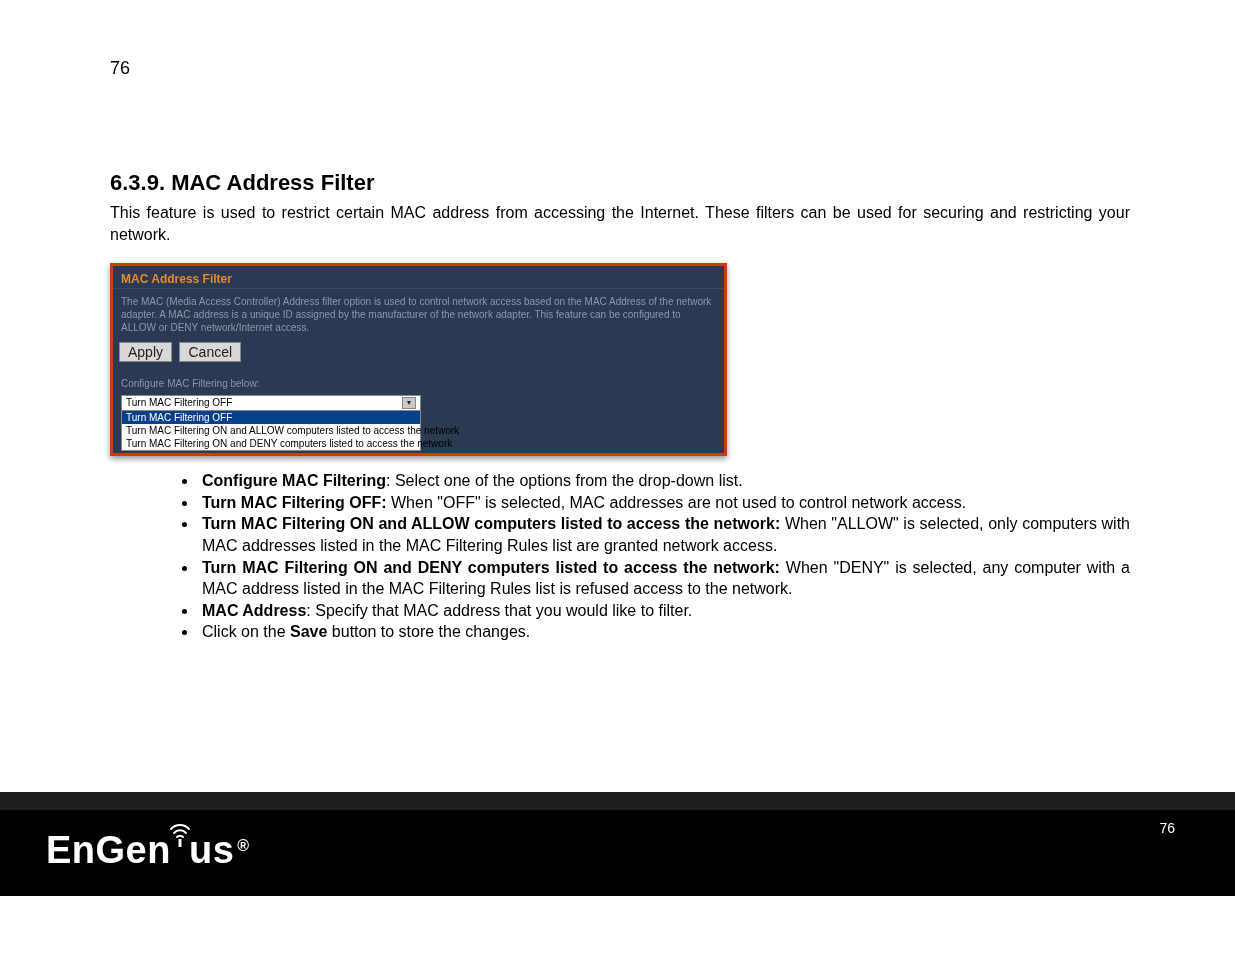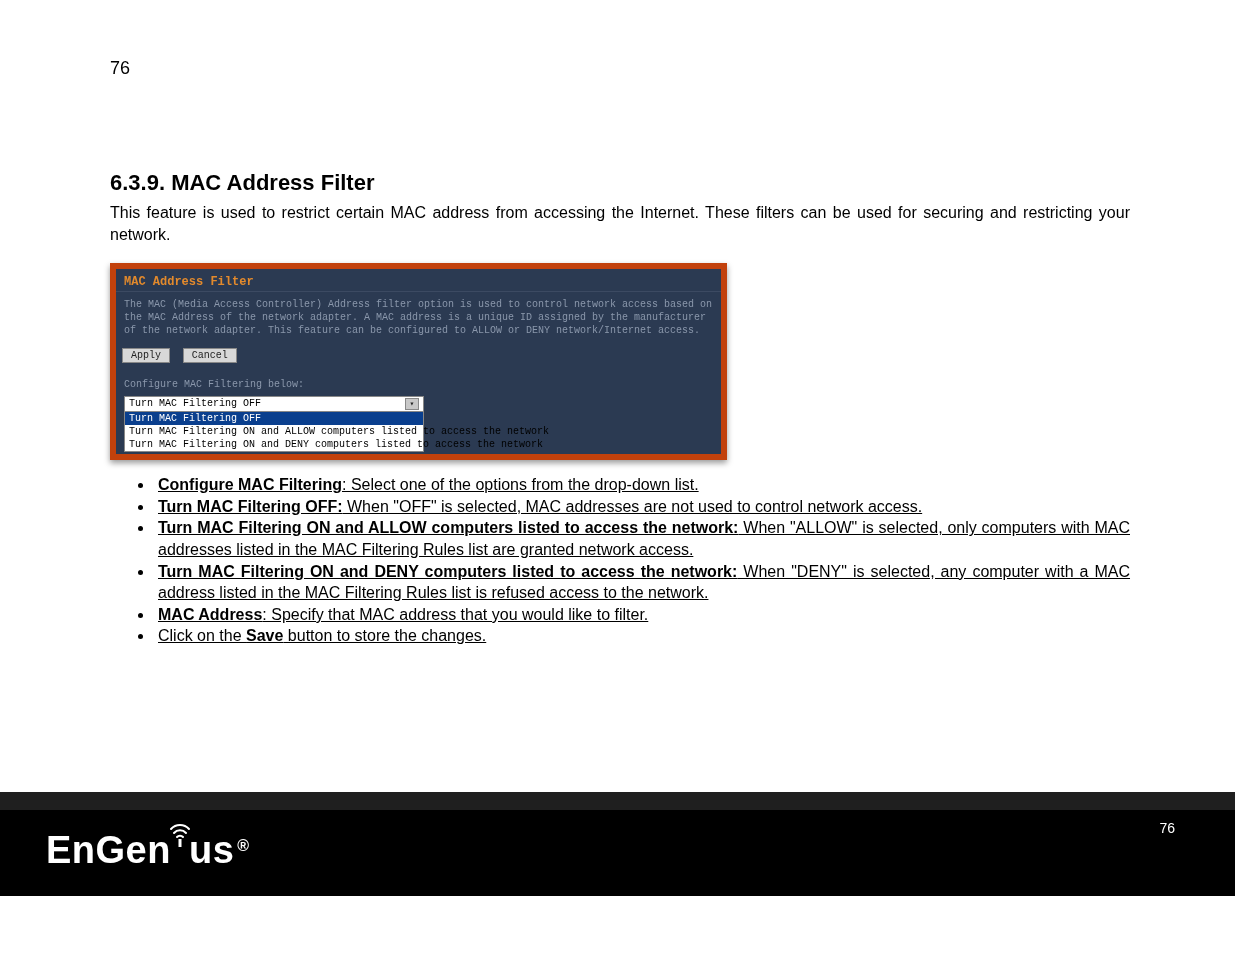--- a/index.html
+++ b/index.html
@@ -12,9 +12,9 @@
   .screenshot {
     width: 617px;
     background: #2b3a52;
-    border: 6px solid #c2410c;
+    border: 3px solid #c2410c;
     box-shadow: 0 3px 6px rgba(0,0,0,0.4);
-    font-family: Liberation Mono, monospace;
+    font-family: Liberation Sans, sans-serif;
     margin-bottom: 14px;
   }
   .ss-title {

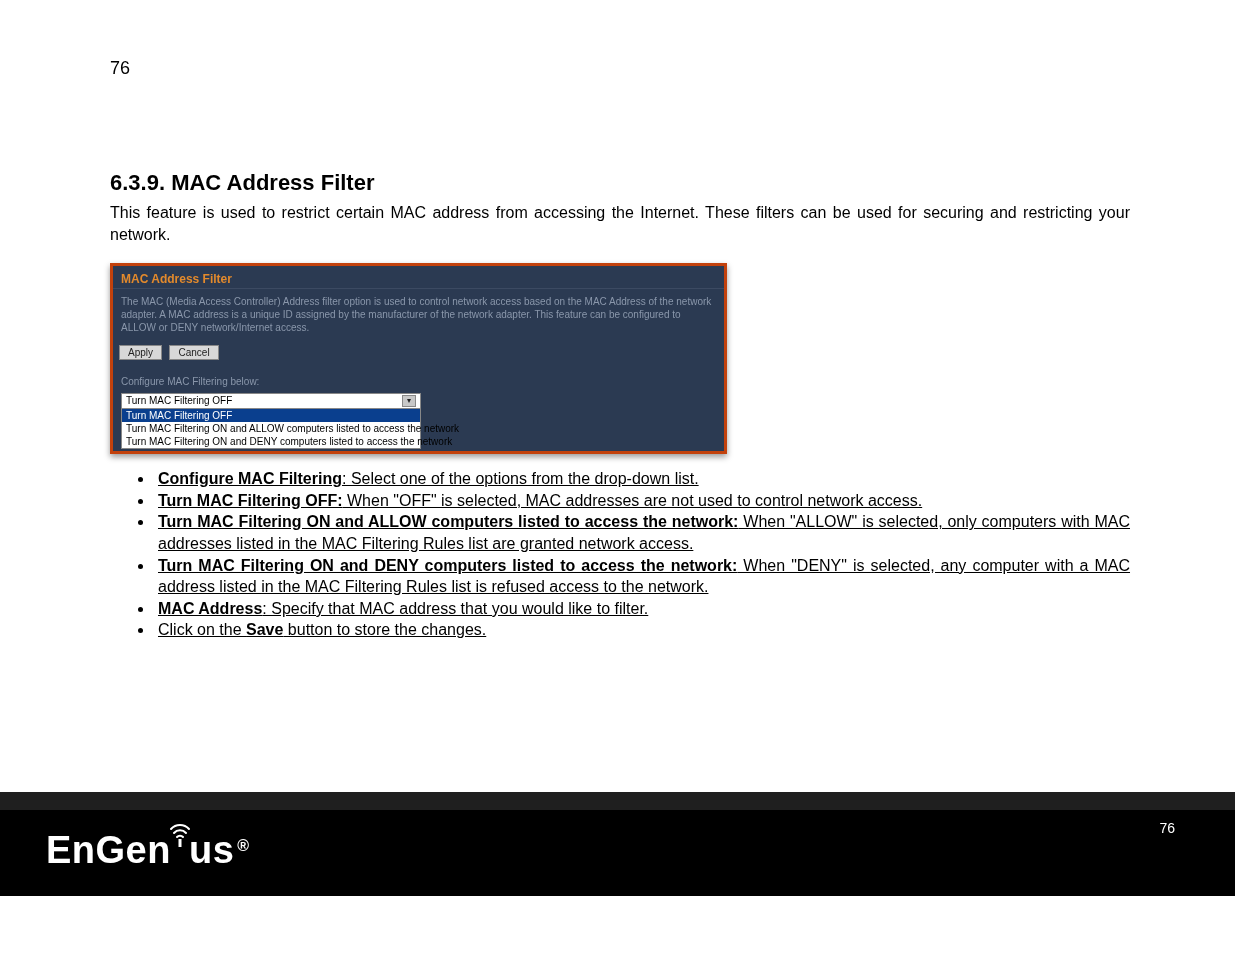--- a/index.html
+++ b/index.html
@@ -29,7 +29,7 @@
   .ss-btnrow { padding: 4px 6px 8px 6px; }
   .ss-btn {
     display: inline-block; background: #d8d8d8; color: #222;
-    border: 1px solid #888; font-size: 10px; padding: 1px 8px;
+    border: 1px solid #888; font-size: 14px; padding: 1px 8px;
     margin-right: 3px;
   }
   .ss-subtitle {

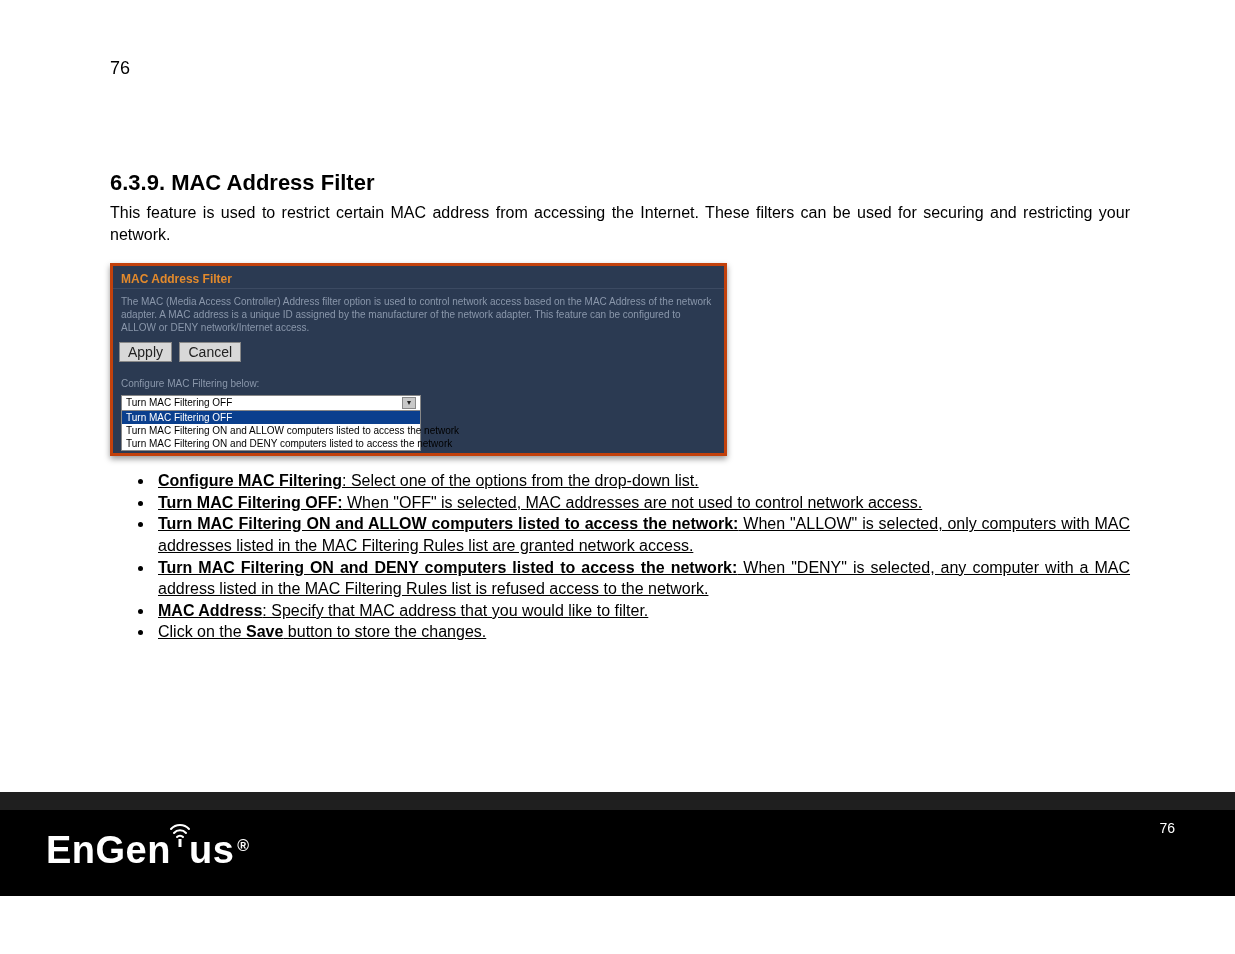--- a/index.html
+++ b/index.html
@@ -60,7 +60,7 @@
   .ss-opt { padding: 1px 4px; white-space: nowrap; }
   .ss-opt.sel { background: #0a3f8e; color: #fff; }
   .bullets { font-size: 16px; line-height: 1.35; text-align: justify; }
-  .bullets li { list-style: disc; margin-left: 44px; padding-left: 4px; margin-bottom: 0px; text-decoration: underline; }
+  .bullets li { list-style: disc; margin-left: 88px; padding-left: 4px; margin-bottom: 0px; }
   .bullets b { font-weight: bold; }
   .footer-band { position: absolute; left: 0; right: 0; bottom: 86px; height: 18px; background: #1f1f1f; }
   .footer-page { position: absolute; right: 60px; bottom: 60px; color: #222; font-size: 14px; }

